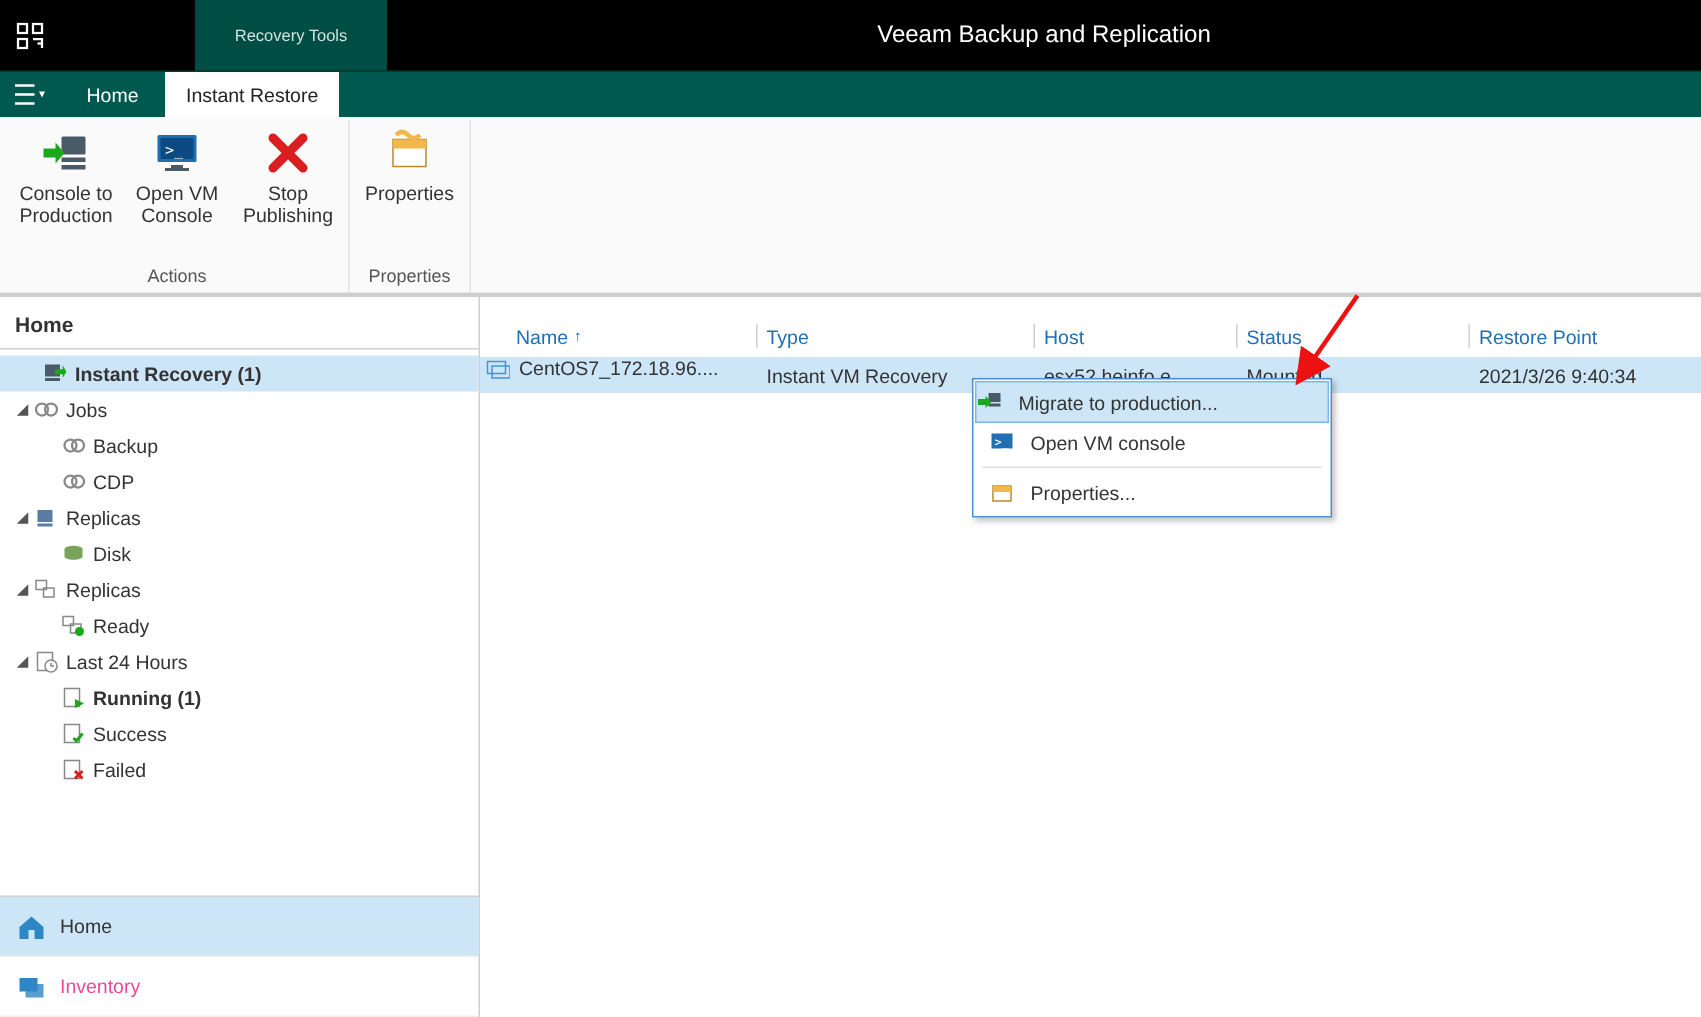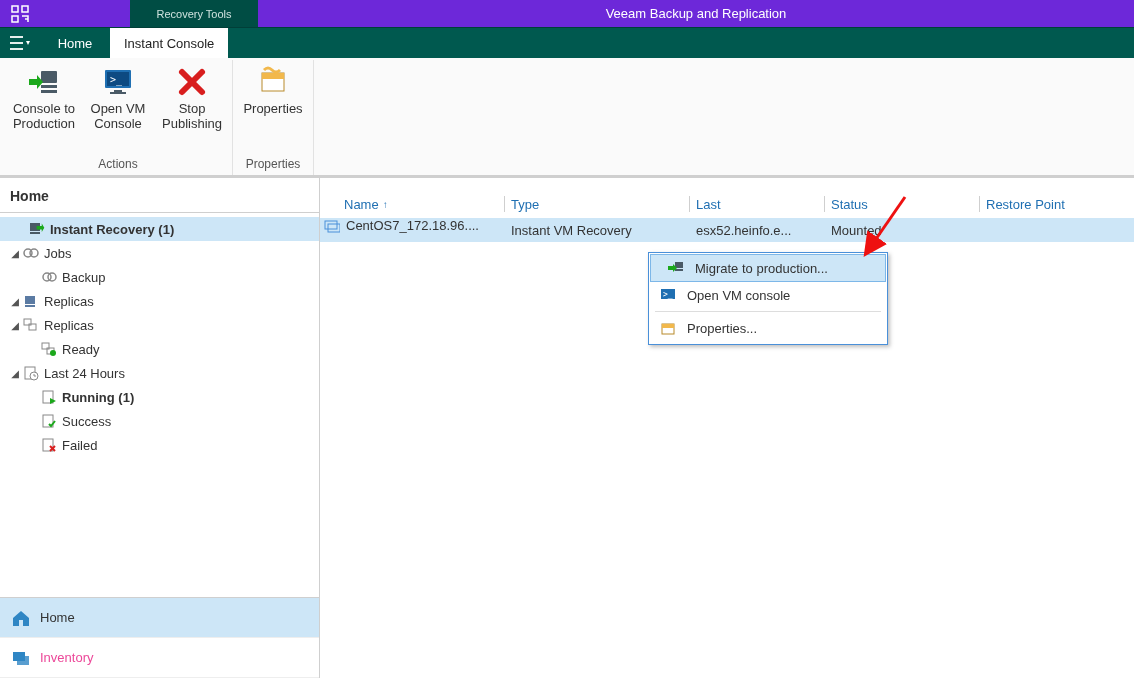--- a/index.html
+++ b/index.html
@@ -7,7 +7,7 @@
   .app { width:1134px; height:678px; display:flex; flex-direction:column; overflow:hidden; }
 
   
-  .titlebar { background:#6d28d9; color:#fff; height:28px; display:flex; align-items:stretch; border-bottom:1px solid #003f38; }
+  .titlebar { background:#000000; color:#fff; height:48px; display:flex; align-items:stretch; border-bottom:1px solid #003f38; }
   .titlebar .qat { width:40px; display:flex; align-items:center; justify-content:center; }
   .titlebar .spacer { flex:0 0 90px; }
   .titlebar .context-tab { background:#004d44; color:#cfe3df; font-size:11px; display:flex; align-items:center; justify-content:center; width:128px; }

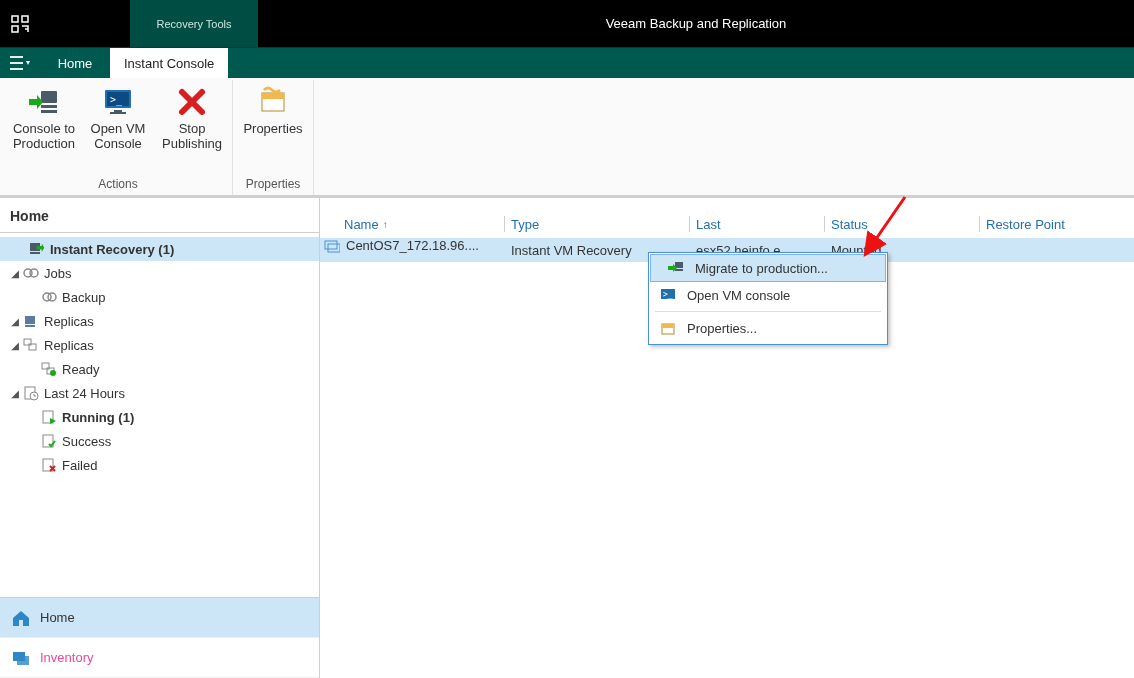--- a/index.html
+++ b/index.html
@@ -11,7 +11,7 @@
   .titlebar .qat { width:40px; display:flex; align-items:center; justify-content:center; }
   .titlebar .spacer { flex:0 0 90px; }
   .titlebar .context-tab { background:#004d44; color:#cfe3df; font-size:11px; display:flex; align-items:center; justify-content:center; width:128px; }
-  .titlebar .title { flex:1; display:flex; align-items:center; justify-content:center; color:#fff; font-size:13px;text-align:center; }
+  .titlebar .title { flex:1; display:flex; align-items:center; justify-content:center; color:#fff; font-size:16px;text-align:center; }
 
   
   .tabstrip { background:#00594f; height:30px; display:flex; align-items:flex-end; padding-left:0; }

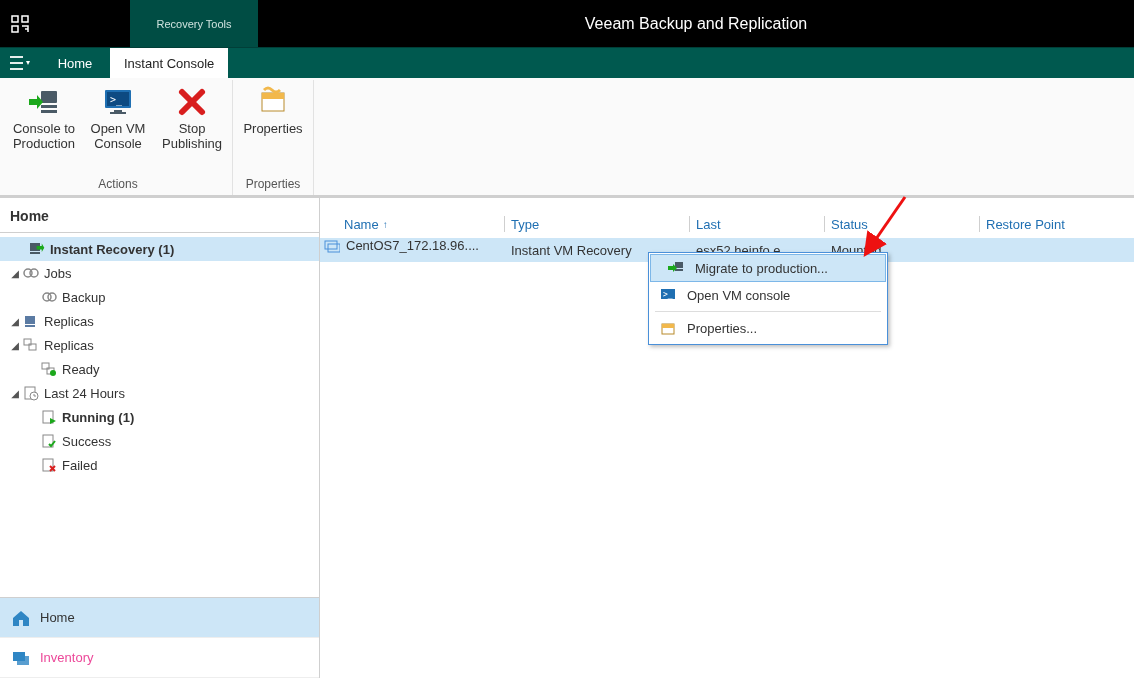--- a/index.html
+++ b/index.html
@@ -109,7 +109,7 @@
         </svg>
     </div>
     <div class="tab home-tab">Home</div>
-    <div class="tab active">Instant Console</div>
+    <div class="tab active">Instant Restore</div>
   </div>
 
   <div class="ribbon">

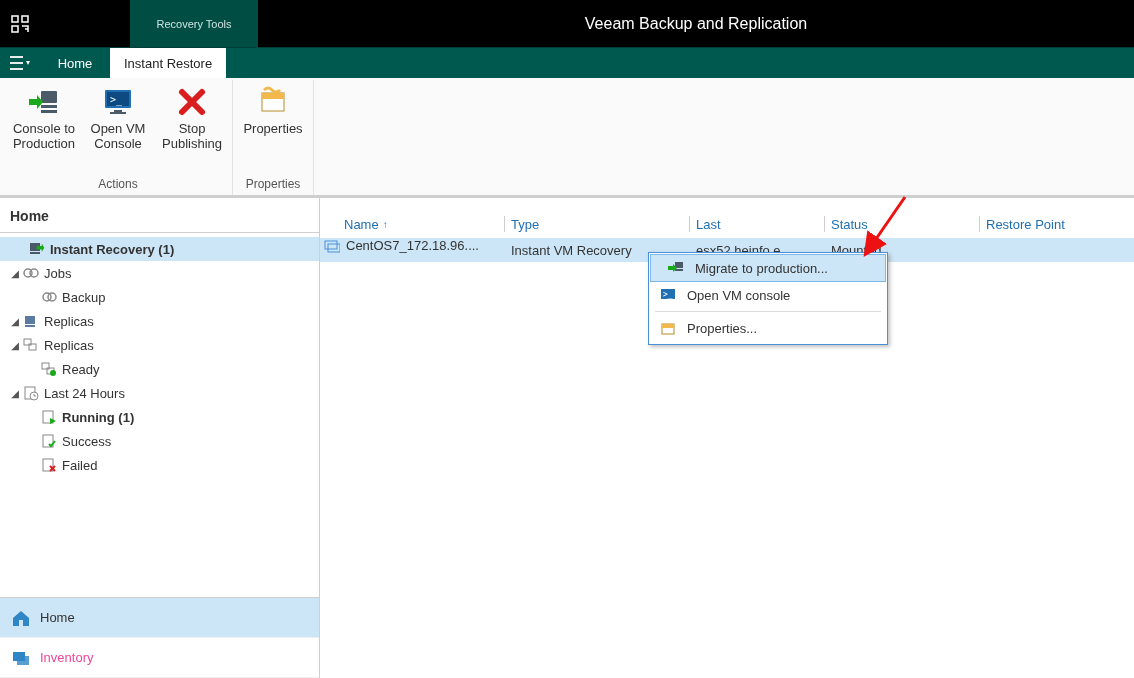--- a/index.html
+++ b/index.html
@@ -320,7 +320,7 @@
             <span class="sep"></span>
           </div>
         <div class="col c-host">
-            <span>Last</span>
+            <span>Host</span>
             <span class="sep"></span>
           </div>
         <div class="col c-status">

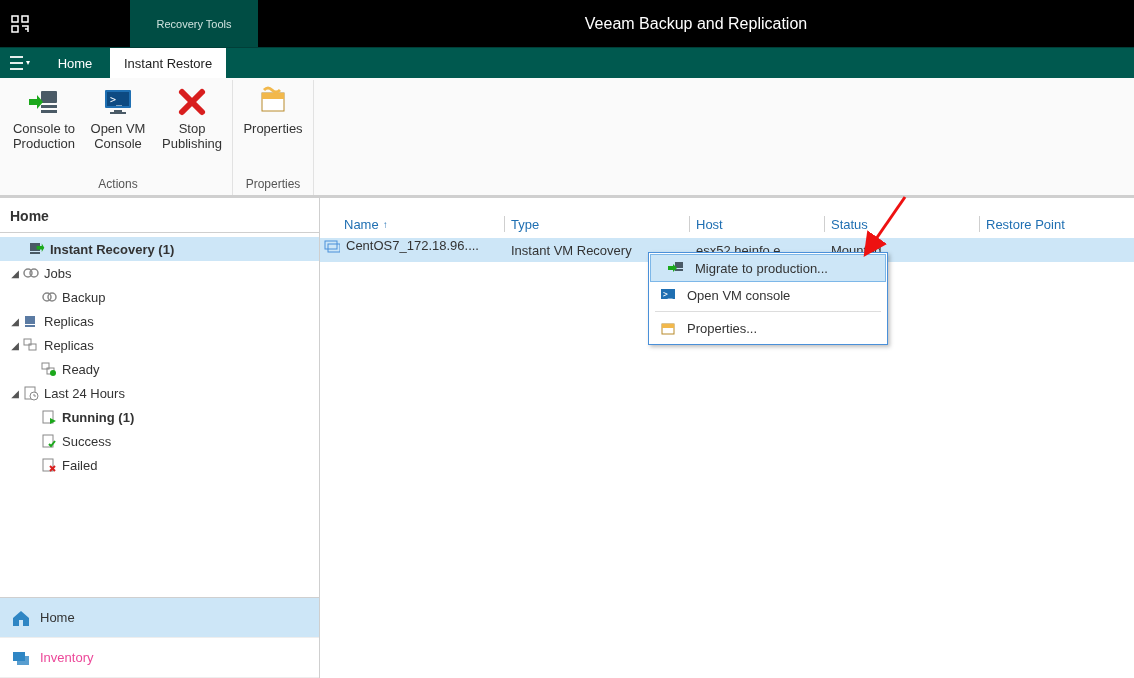--- a/index.html
+++ b/index.html
@@ -349,6 +349,9 @@
         <div class="col c-status">
             <span>Mounted</span>
           </div>
+        <div class="col c-restore">
+            <span>2021/3/26 9:40:34</span>
+          </div>
       </div>
     </div>
   </div>

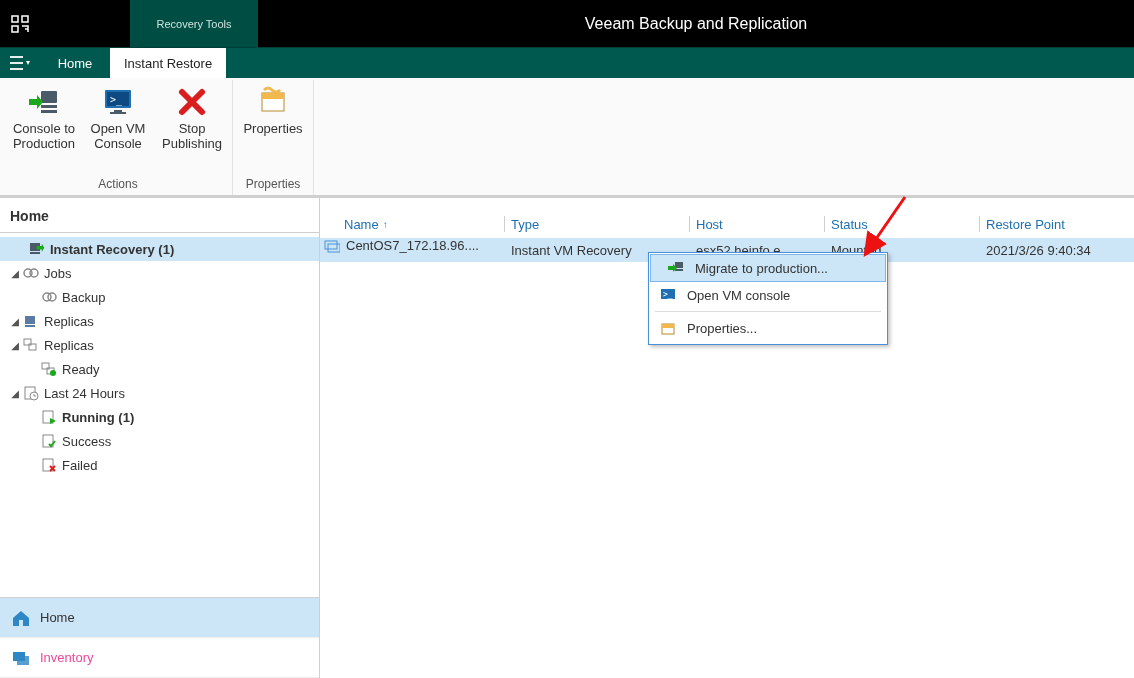--- a/index.html
+++ b/index.html
@@ -68,7 +68,7 @@
   .ctxmenu { position:absolute; left:648px; top:252px; width:240px; background:#fff; border:1px solid #4a90d9; box-shadow:2px 2px 4px rgba(0,0,0,.25); padding:2px; z-index:50; }
   .ctxmenu .mi { display:flex; align-items:center; height:28px; padding:0 8px; gap:10px; cursor:pointer; }
   .ctxmenu .mi .mico { width:18px; height:18px; display:flex; align-items:center; justify-content:center; }
-  .ctxmenu .mi.hl { background:#cde6f7; border:1px solid #7db7e8; margin:-1px; padding:0 16px; }
+  .ctxmenu .mi.hl { background:#cde6f7; border:1px solid #7db7e8; margin:-1px; padding:0 0; }
   .ctxmenu .msep { height:1px; background:#ddd; margin:2px 4px; }
 
   

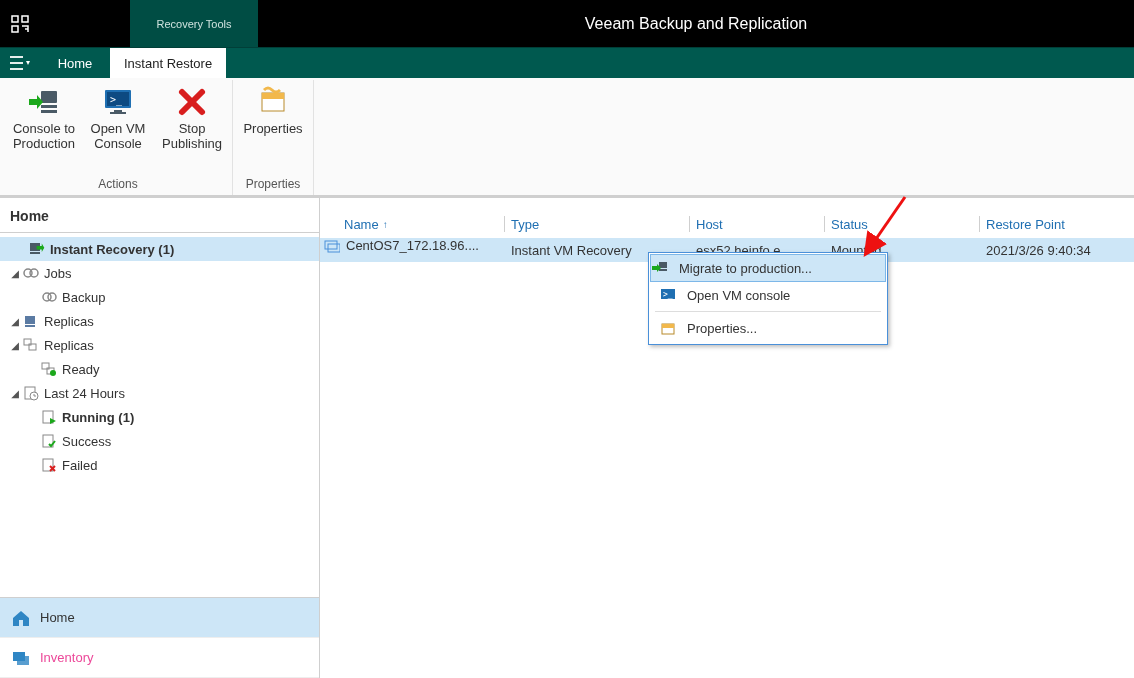--- a/index.html
+++ b/index.html
@@ -210,6 +210,15 @@
             </span>
           <span class="lbl">Backup</span>
         </div>
+        <div class="tree-row depth2">
+          <span class="ico">
+              <svg width="16" height="16">
+                <circle cx="6" cy="8" r="4" fill="none" stroke="#888" stroke-width="1.5"></circle>
+                <circle cx="11" cy="8" r="4" fill="none" stroke="#888" stroke-width="1.5"></circle>
+              </svg>
+            </span>
+          <span class="lbl">CDP</span>
+        </div>
 
         <div class="tree-row depth1">
           <span class="twisty">◢</span>

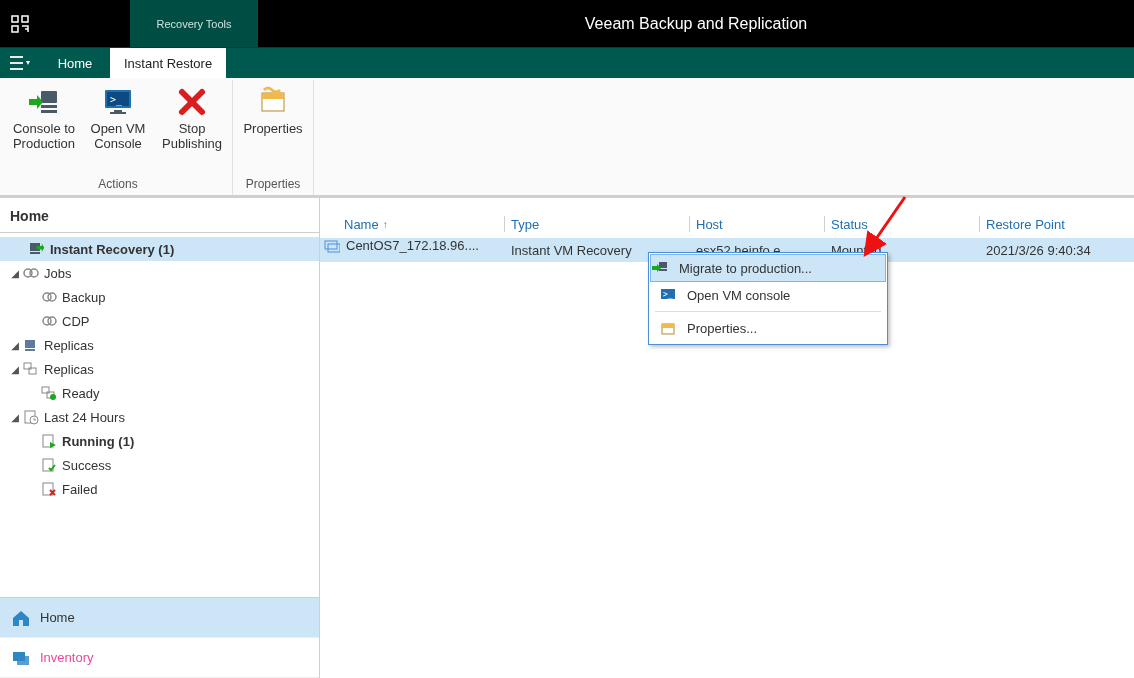--- a/index.html
+++ b/index.html
@@ -230,6 +230,15 @@
             </span>
           <span class="lbl">Replicas</span>
         </div>
+        <div class="tree-row depth2">
+          <span class="ico">
+              <svg width="16" height="16">
+                <ellipse cx="8" cy="5" rx="6" ry="2.2" fill="#7aa35b"></ellipse>
+                <path d="M2 5v5c0 1.2 2.7 2.2 6 2.2s6-1 6-2.2V5" fill="#7aa35b"></path>
+              </svg>
+            </span>
+          <span class="lbl">Disk</span>
+        </div>
 
         <div class="tree-row depth1">
           <span class="twisty">◢</span>

